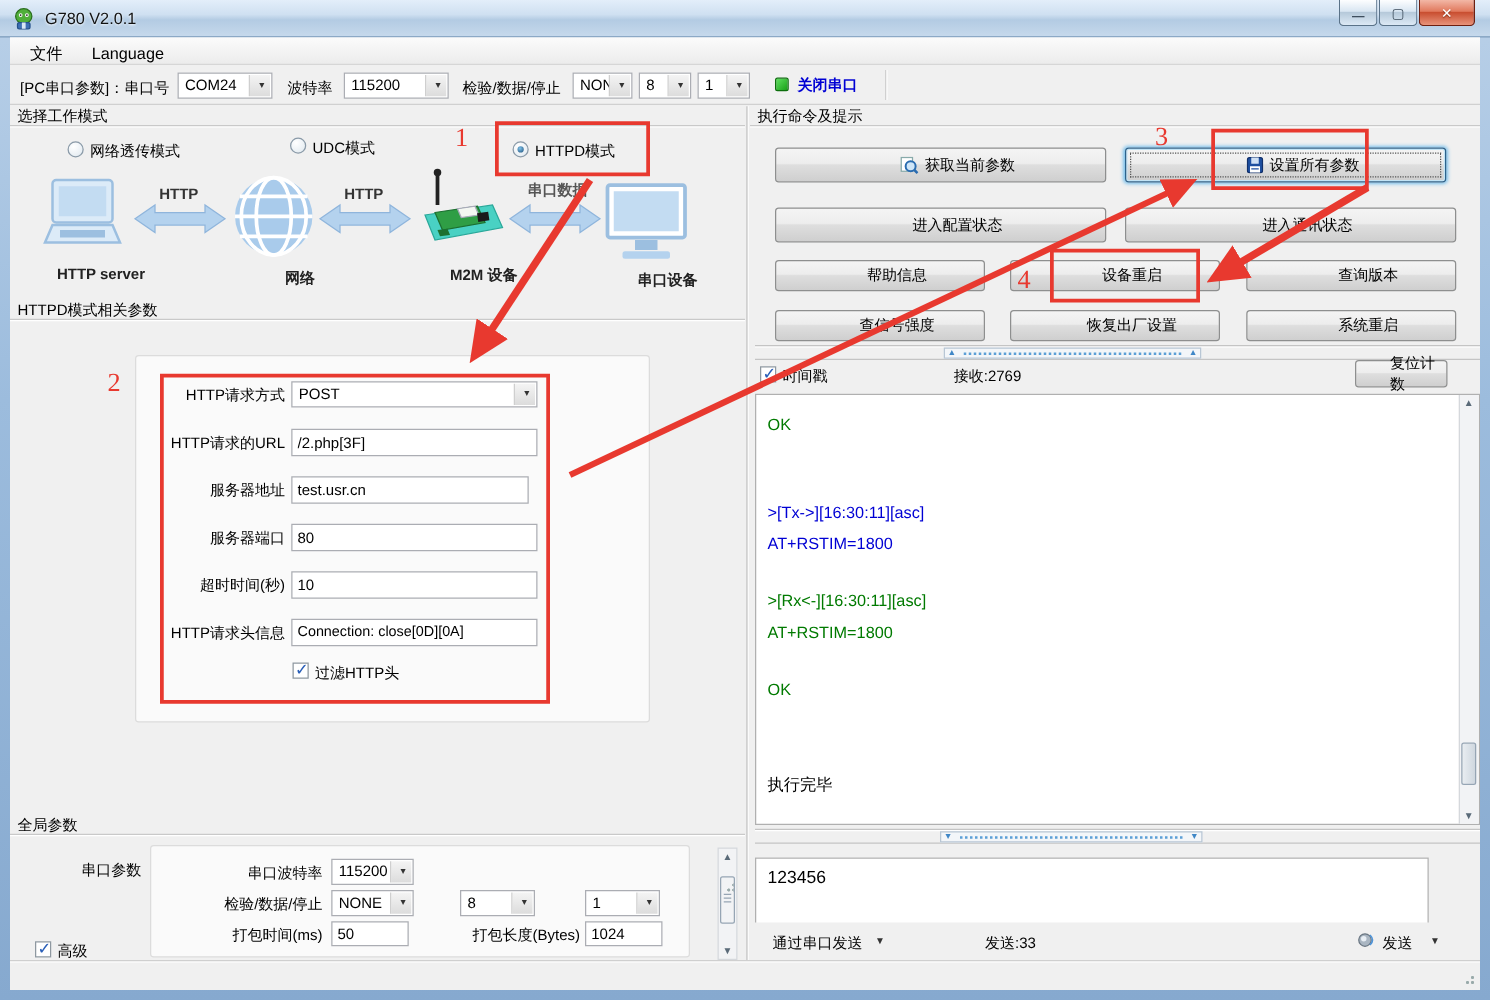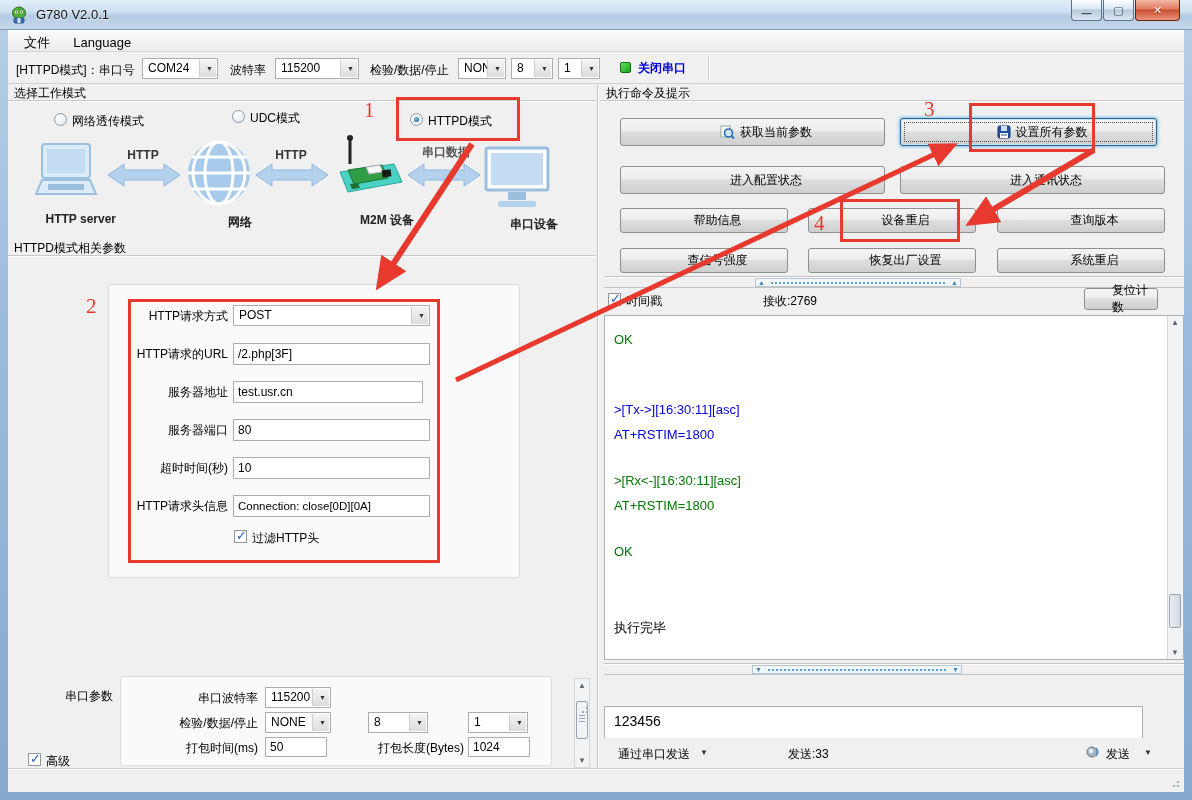--- a/index.html
+++ b/index.html
@@ -133,7 +133,7 @@
     </div>
 
     <div class="toolbar">
-      <span class="tlabel" style="left:8px;">[HTTPD模式]：串口号</span>
+      <span class="tlabel" style="left:8px;">[PC串口参数]：串口号</span>
       <div class="combo" style="left:134px; top:6px; width:76px;">
         <span>COM24</span><span class="arr">▼</span>
       </div>

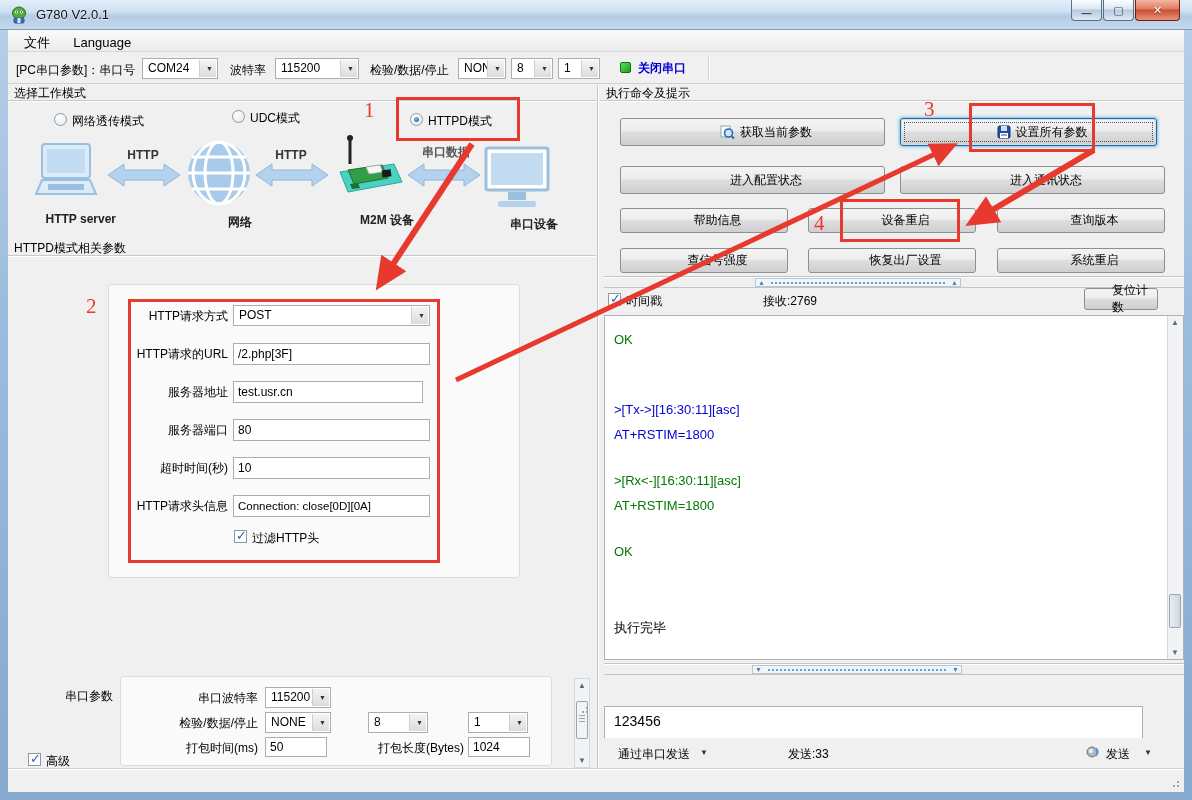--- a/index.html
+++ b/index.html
@@ -245,6 +245,7 @@
     <div class="cbx checked" style="left:226px; top:500px;"></div>
     <span class="rlabel" style="left:244px; top:500px;">过滤HTTP头</span>
 
+    <div class="sechdr" style="left:0; top:622px; width:588px;">全局参数</div>
     <span class="flabel" style="left:20px; top:658px; width:85px;">串口参数</span>
     <div class="grpbox" style="left:112px; top:646px; width:432px; height:90px;"></div>
 

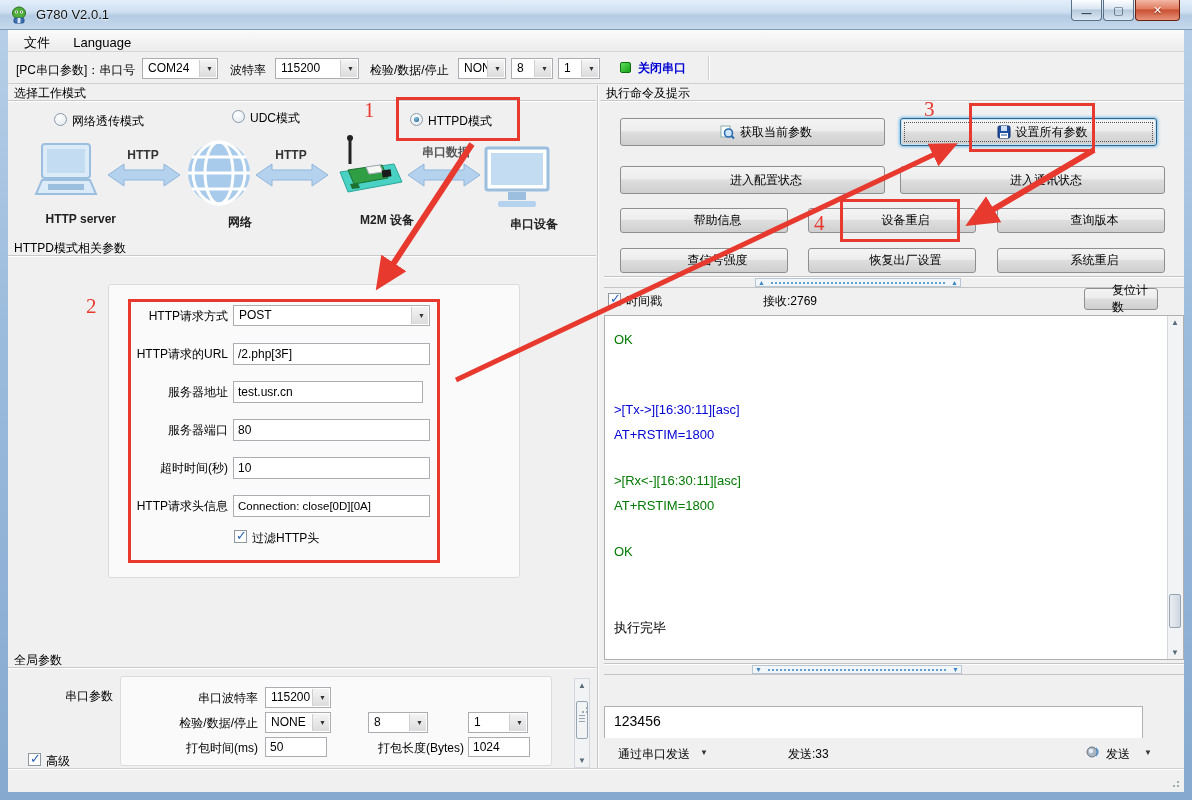--- a/index.html
+++ b/index.html
@@ -359,7 +359,7 @@
       </div>
     </div>
 
-    <div class="logbox" style="left:596px; top:676px; width:539px; height:60px;">
+    <div class="logbox" style="left:596px; top:656px; width:539px; height:60px;">
       <div class="logline c-black" style="top:6px; font-size:14px;">123456</div>
     </div>
     <div style="position:absolute; left:596px; top:708px; width:580px; height:30px; background:#f0f0f0;">

